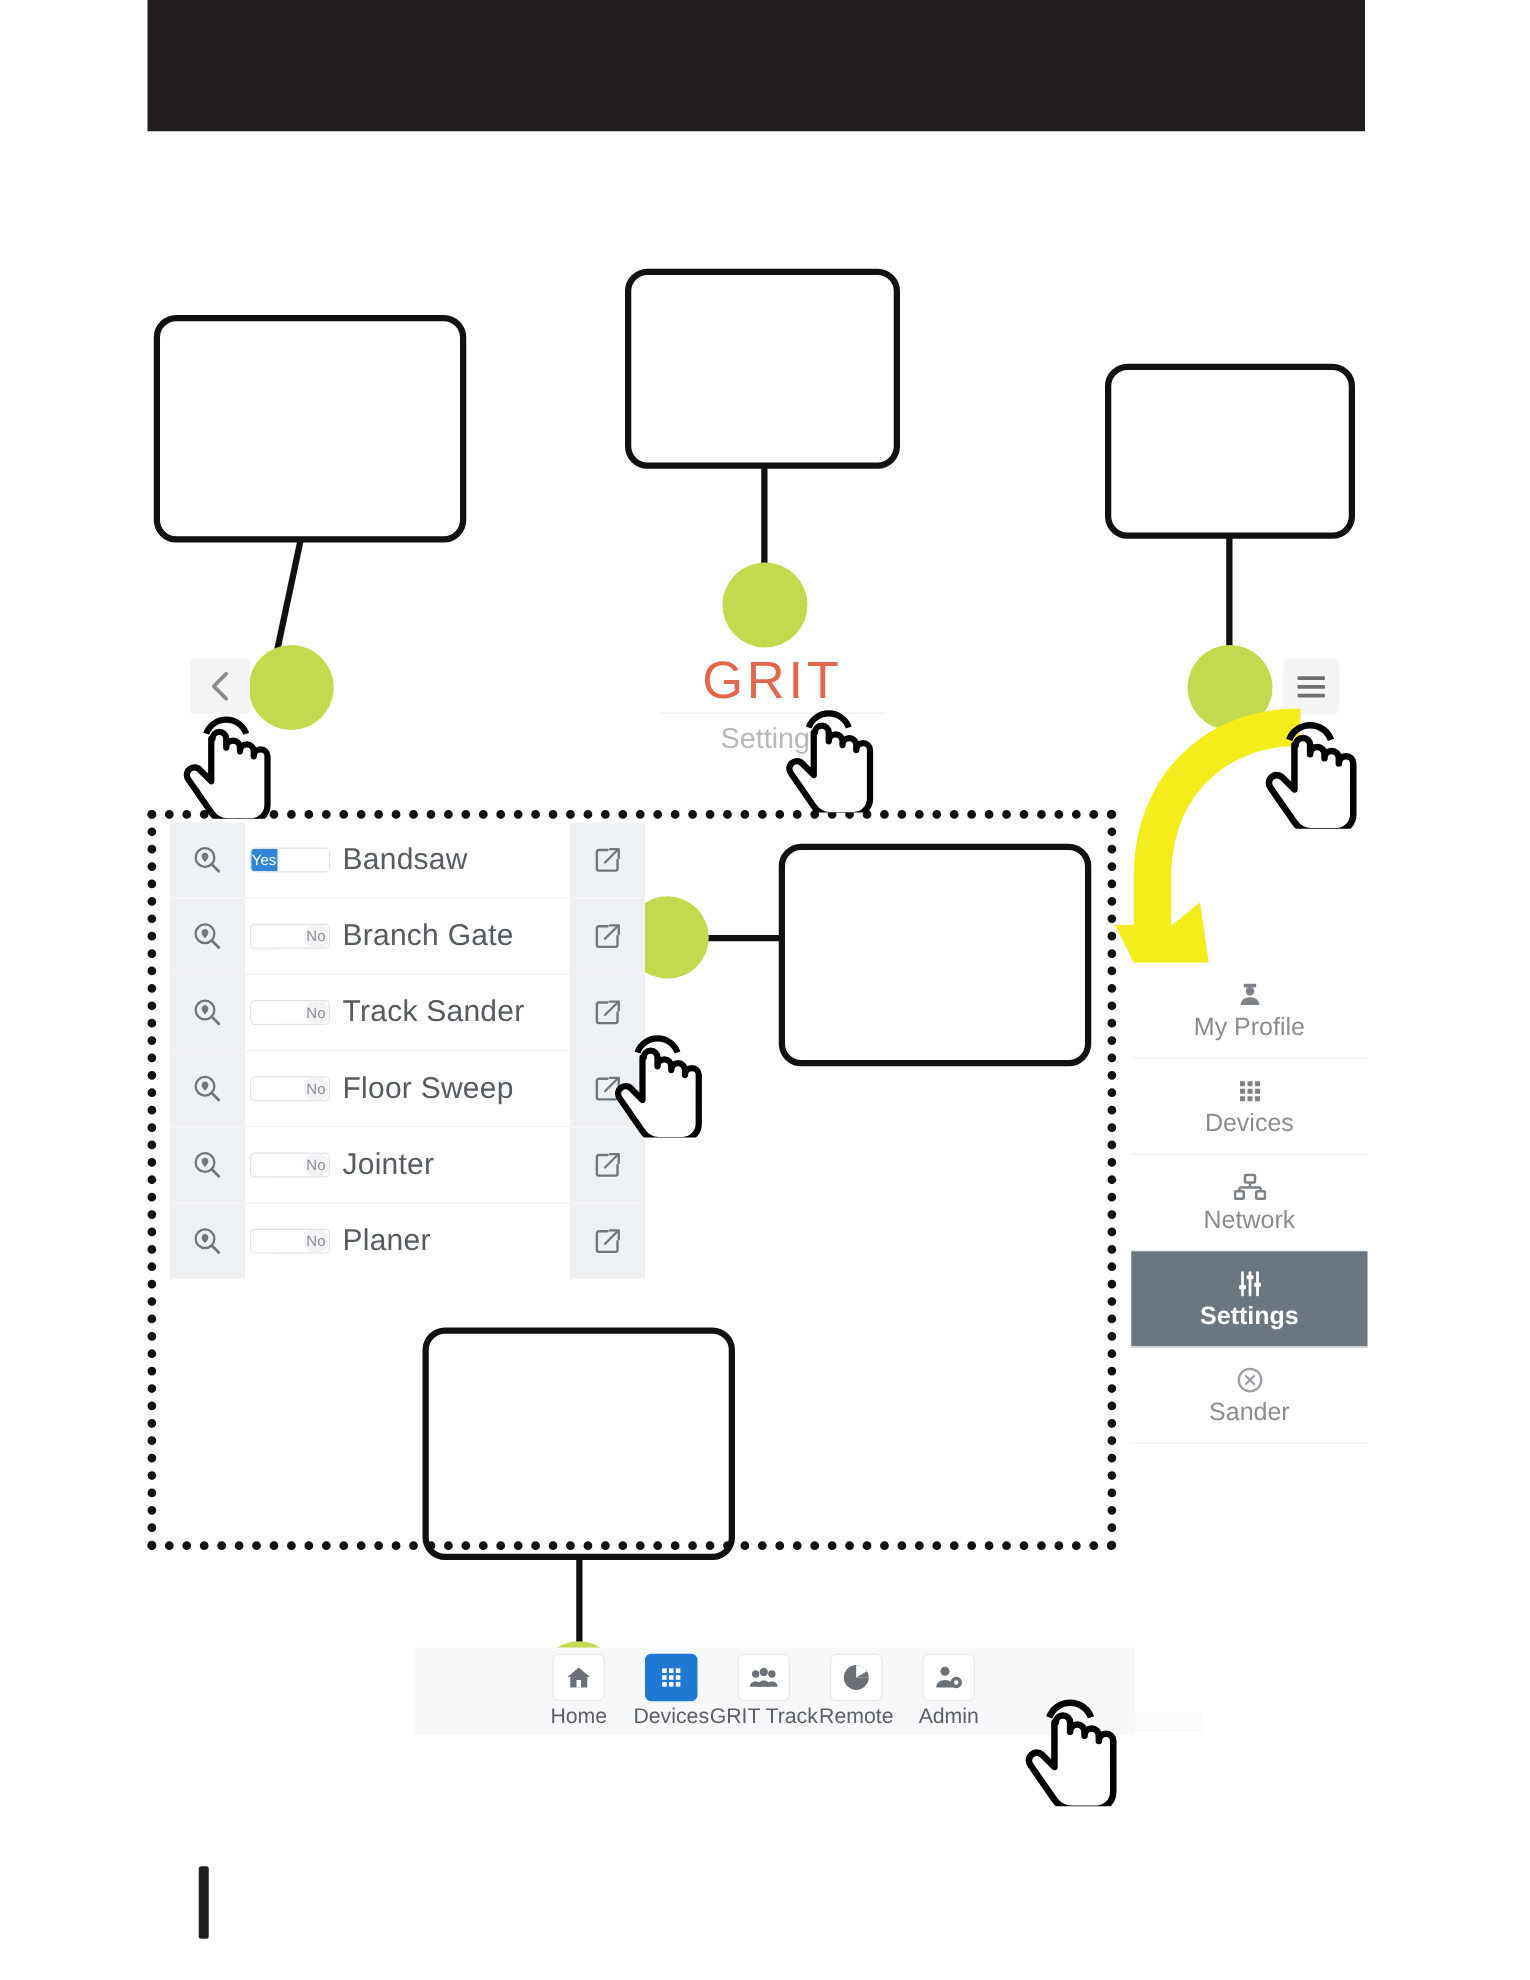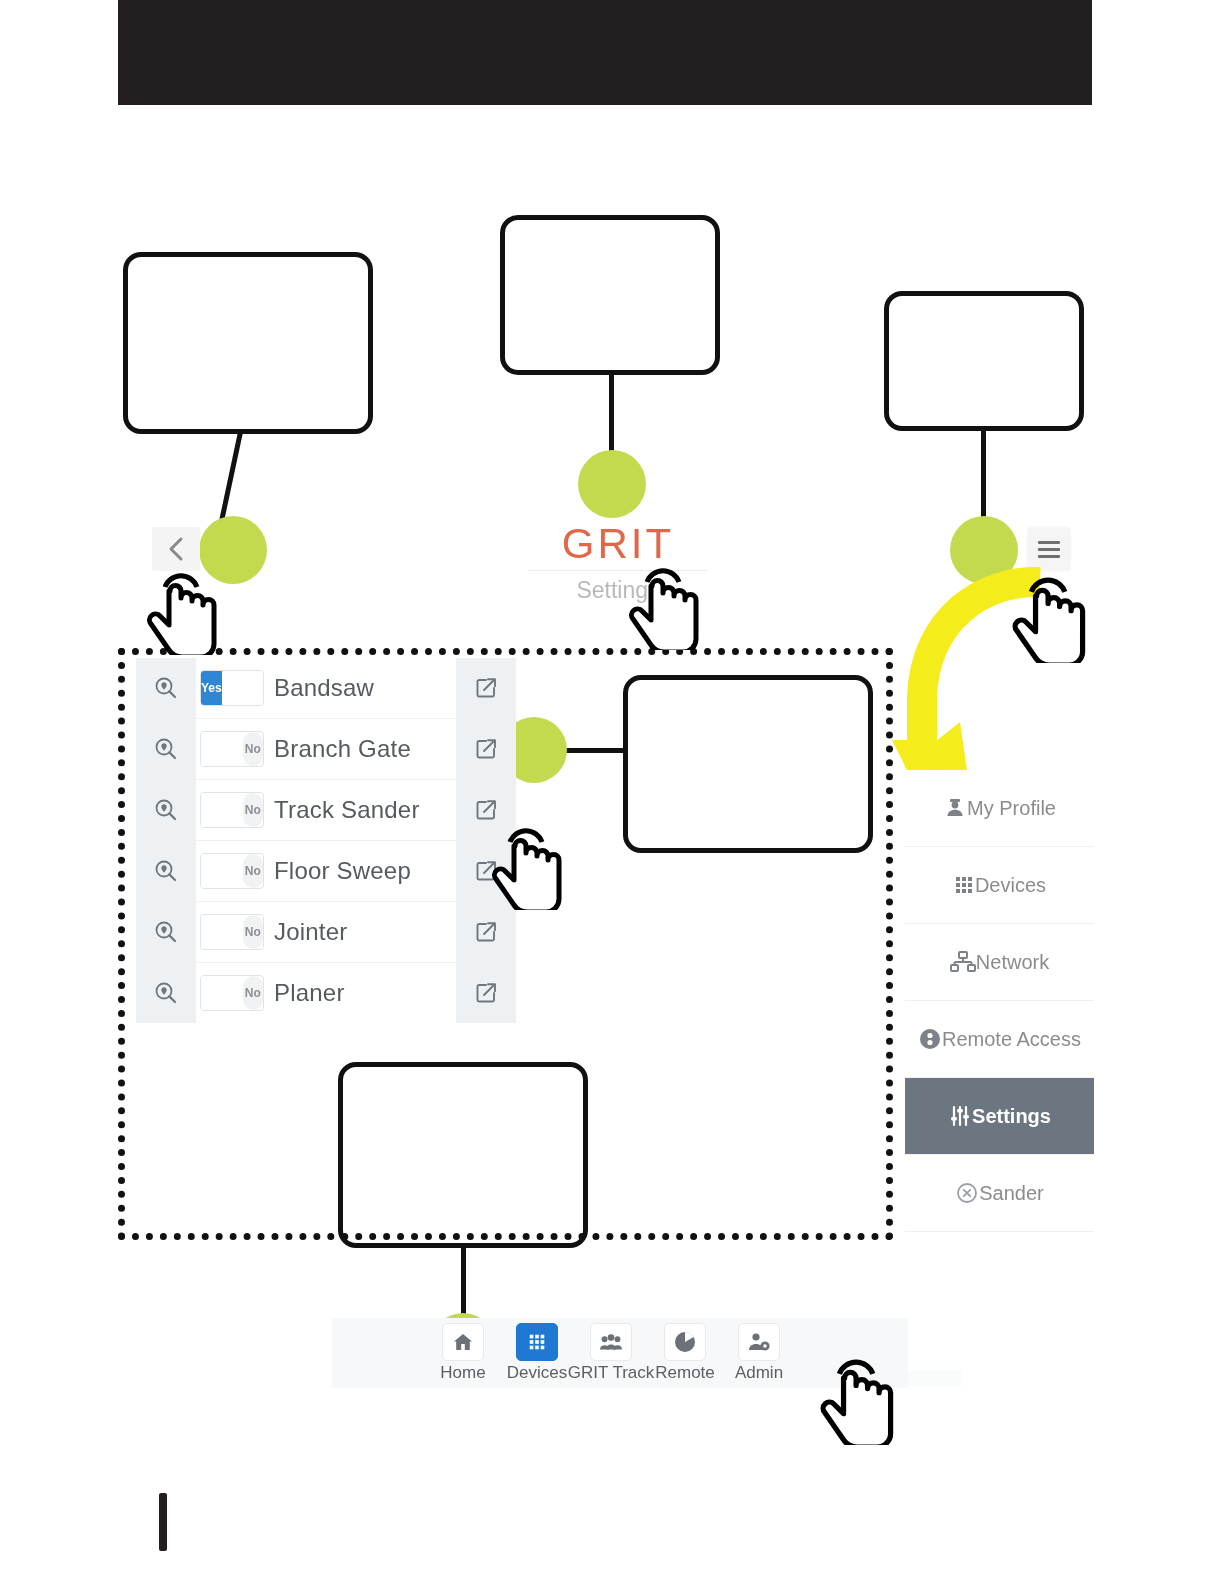--- a/index.html
+++ b/index.html
@@ -66,8 +66,8 @@
   .cell-name{flex:1 1 auto;font-size:24px;color:#555b60;padding-left:6px;letter-spacing:.2px;}
   .cell-open{width:60px;height:60px;flex:0 0 60px;background:#eef1f4;display:flex;align-items:center;justify-content:center;}
 
-  .toggle{width:64px;height:36px;border-radius:4px;border:1px solid #dfe3e6;display:flex;overflow:hidden;
-      font-size:12px;font-weight:bold;box-sizing:border-box;gap:21px;}
+  .toggle{width:64px;height:20px;border-radius:4px;border:1px solid #dfe3e6;display:flex;overflow:hidden;
+      font-size:12px;font-weight:normal;box-sizing:border-box;gap:21px;}
   .toggle .seg{flex:1;display:flex;align-items:center;justify-content:center;}
   .toggle.on  .seg.a{background:#2e86d4;color:#ffffff;}
   .toggle.on  .seg.b{background:#ffffff;}

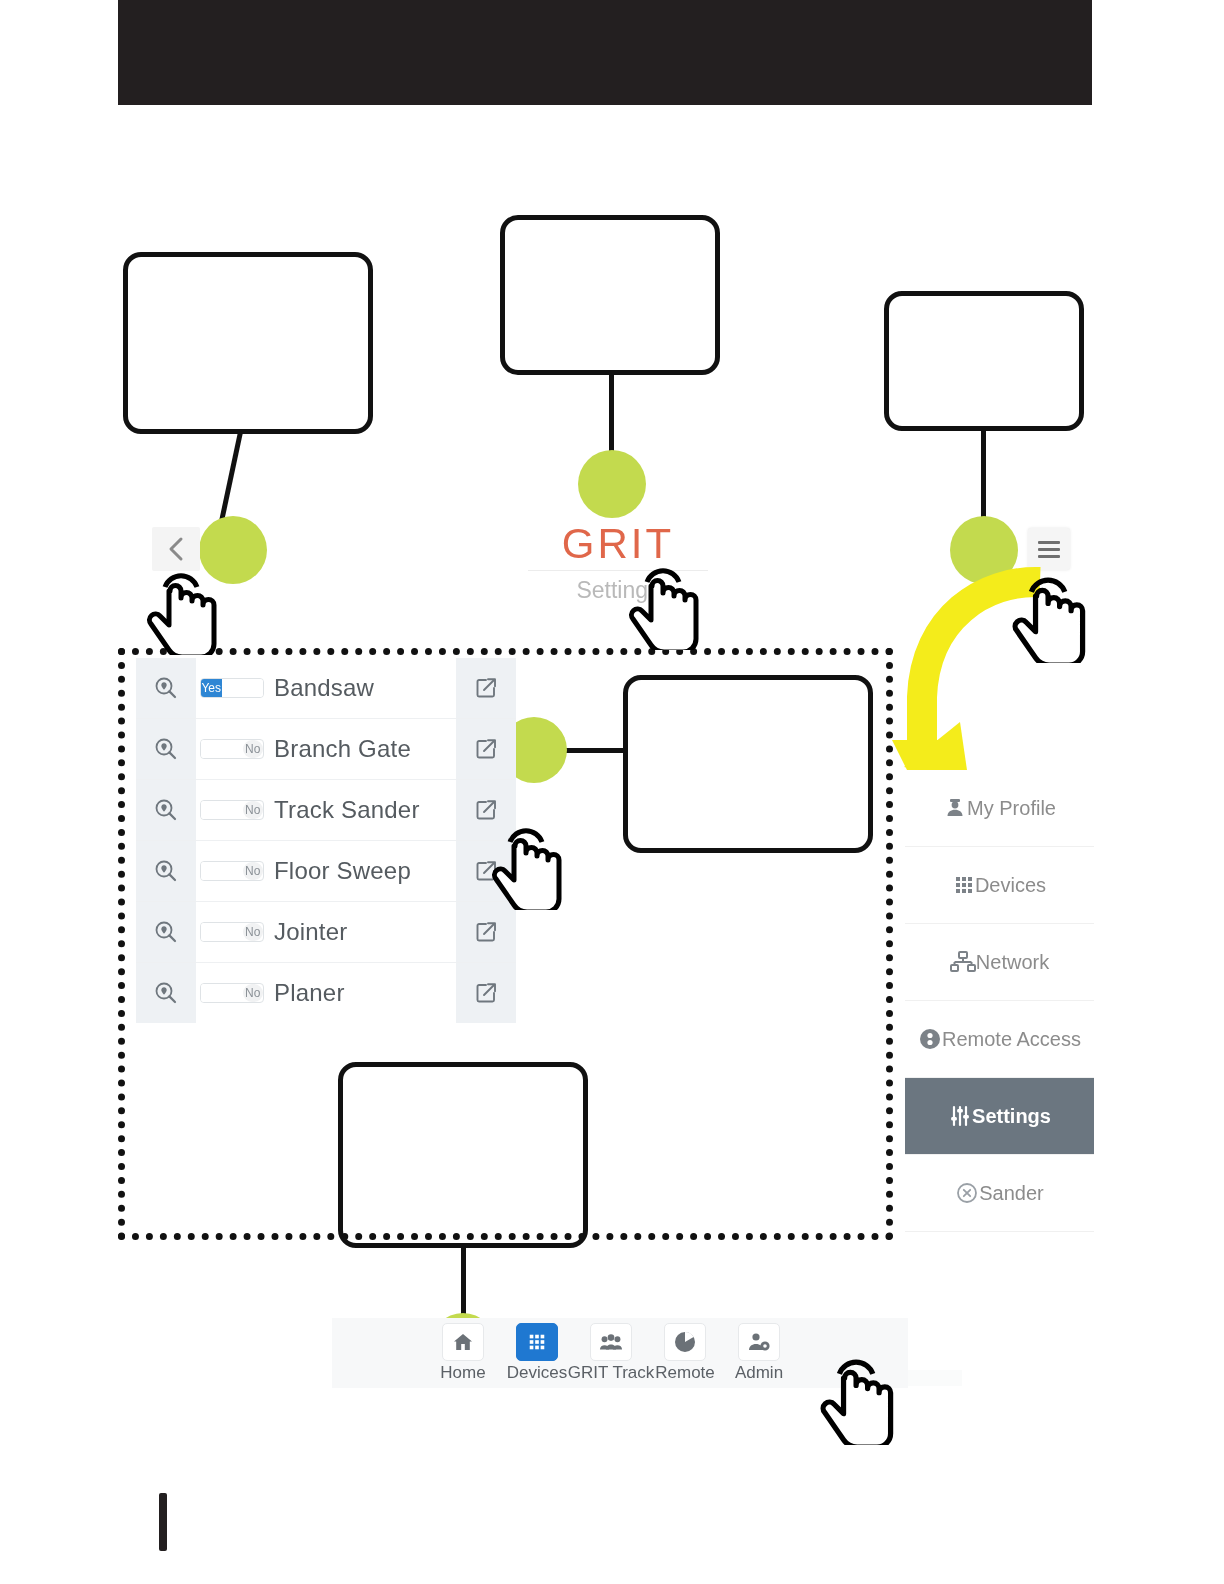--- a/index.html
+++ b/index.html
@@ -79,7 +79,7 @@
 
   
   #side-menu{left:905px;top:770px;width:189px;background:#ffffff;}
-  .menu-item{height:76px;border-bottom:1px solid #f0f0f0;display:flex;flex-direction:row;
+  .menu-item{height:76px;border-bottom:1px solid #f0f0f0;display:flex;flex-direction:column;
       align-items:center;justify-content:center;gap:0;}
   .menu-item .mlabel{font-size:20px;color:#8c8c8c;line-height:24px;}
   .menu-item.active{background:#6b7680;}

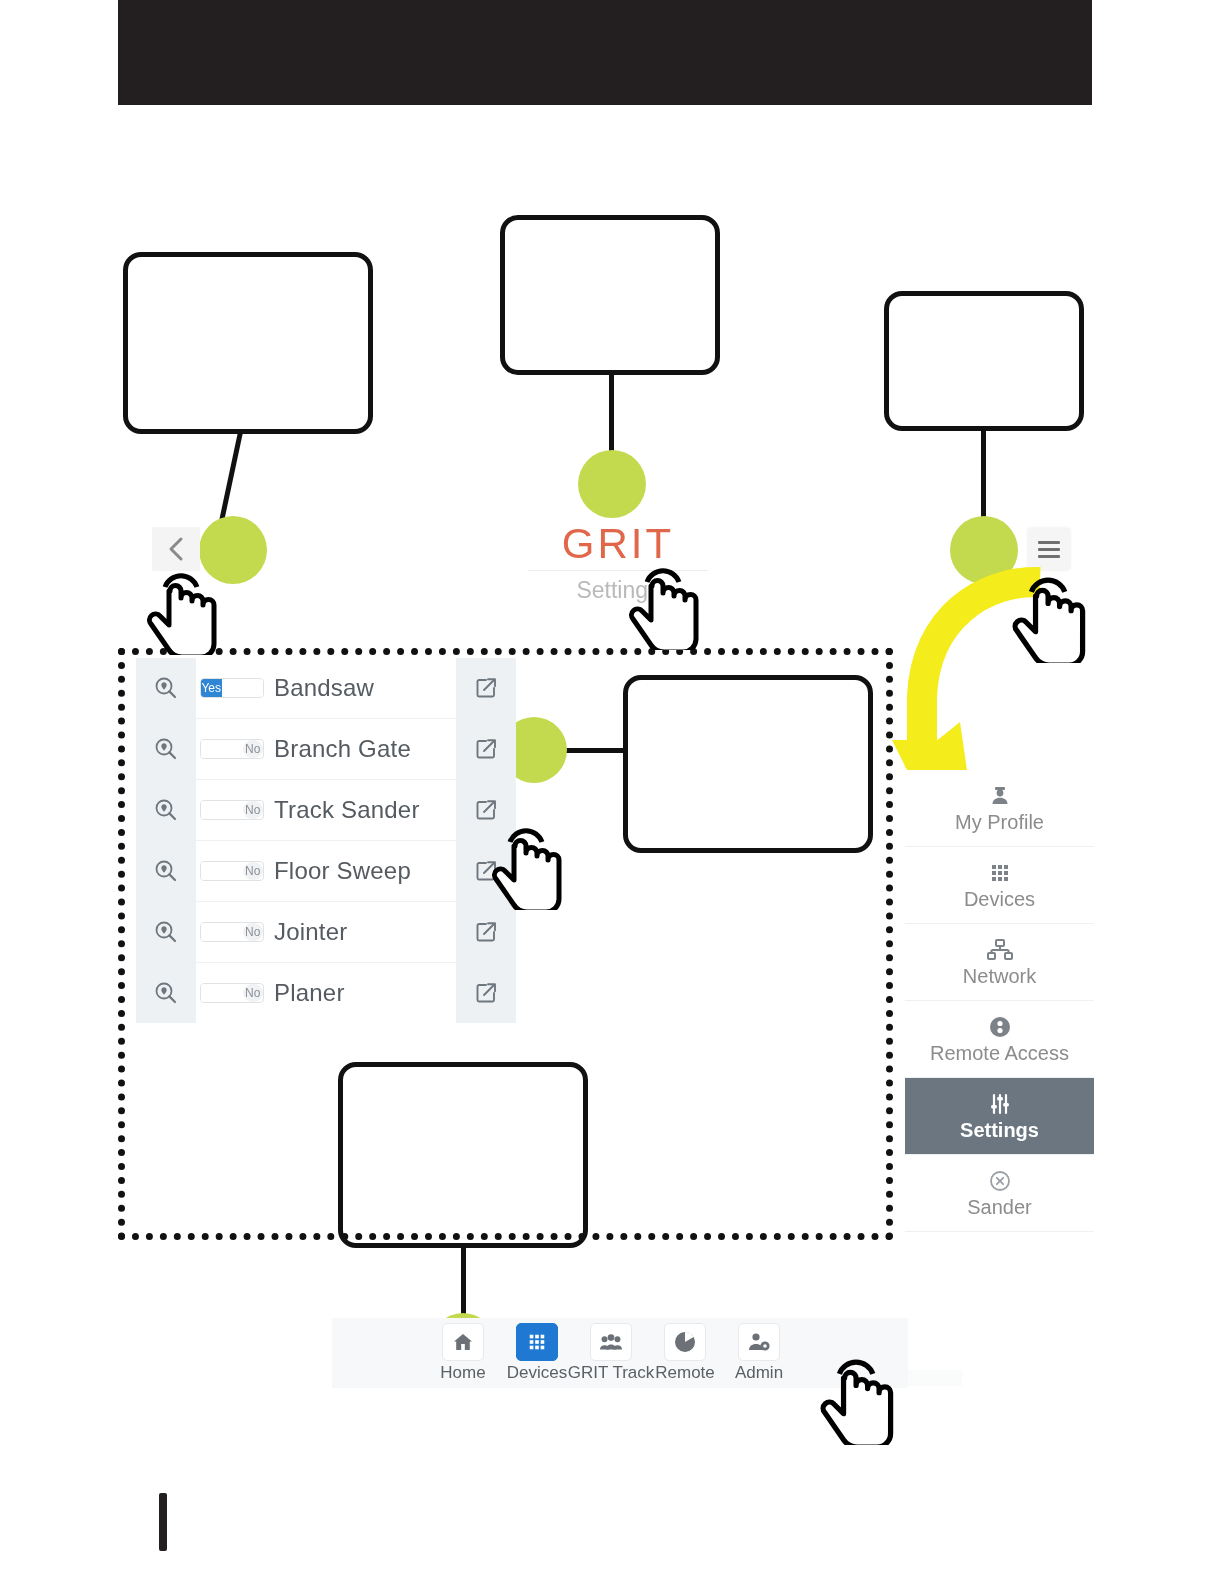--- a/index.html
+++ b/index.html
@@ -357,16 +357,6 @@
     <span class="mlabel">Network</span>
   </div>
 
-  <div class="menu-item">
-    <span class="micon">
-      <svg width="24" height="24" viewBox="0 0 24 24">
-        <circle cx="12" cy="12" r="10" fill="#7c8288"></circle>
-        <circle cx="12" cy="8.5" r="2.6" fill="#ffffff"></circle>
-        <circle cx="12" cy="15.5" r="2.6" fill="#ffffff"></circle>
-      </svg>
-    </span>
-    <span class="mlabel">Remote Access</span>
-  </div>
 
   <div class="menu-item active">
     <span class="micon">

